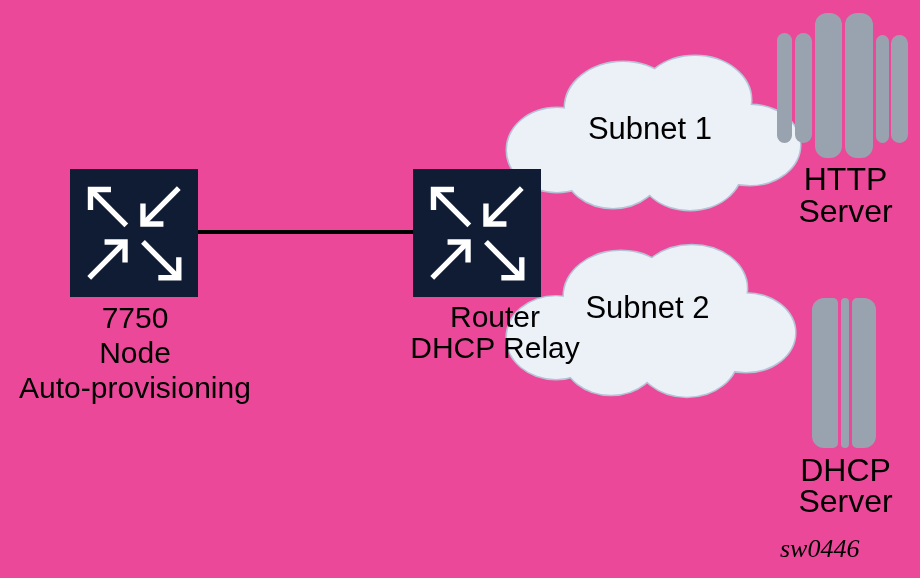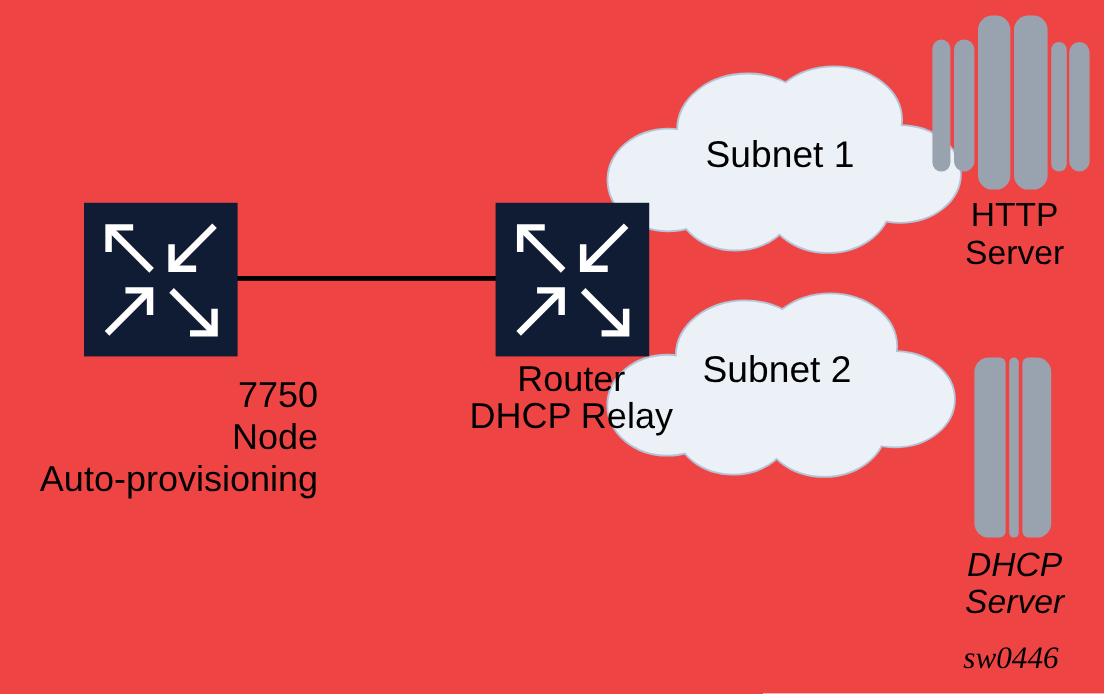--- a/index.html
+++ b/index.html
@@ -17,7 +17,7 @@
     position: relative;
     width: 920px;
     height: 578px;
-    background: #ef4444;
+    background: #ec4899;
     overflow: hidden;
     font-family: "Liberation Sans", "DejaVu Sans", sans-serif;
     color: var(--text);

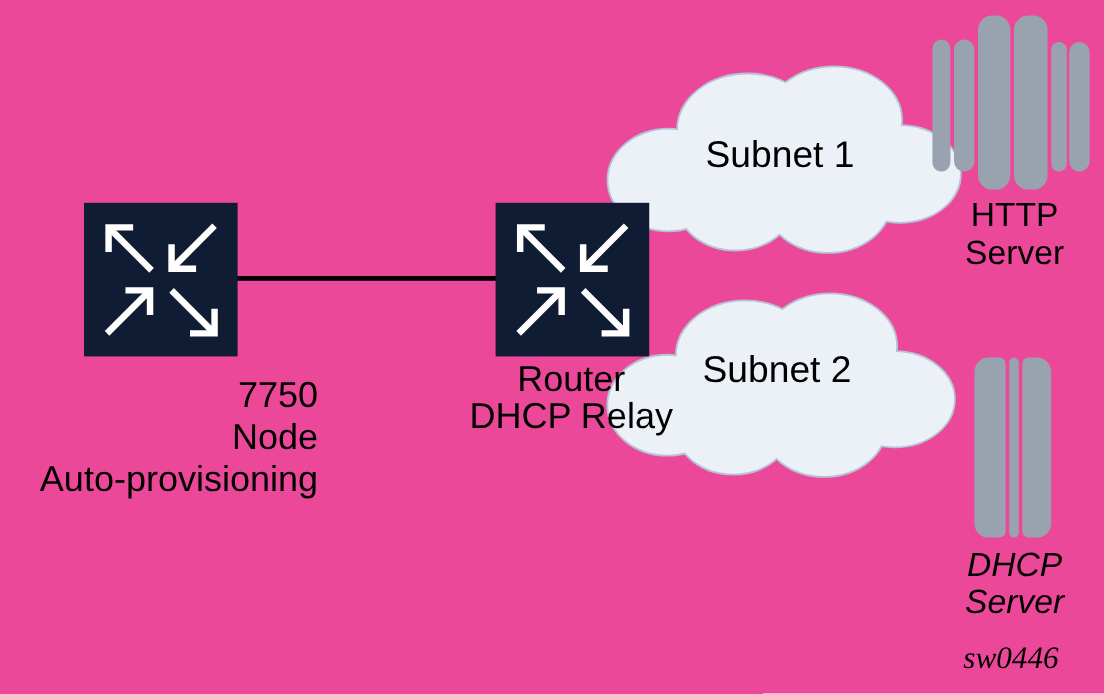--- a/index.html
+++ b/index.html
@@ -58,7 +58,7 @@
     position: absolute; text-align: center; color: var(--text);
   }
   .node-label { font-size: 30px; }
-  .server-label { font-size: 28px; }
+  .server-label { font-size: 32px; }
   .lbl-line { display: block; }
 
   .watermark {

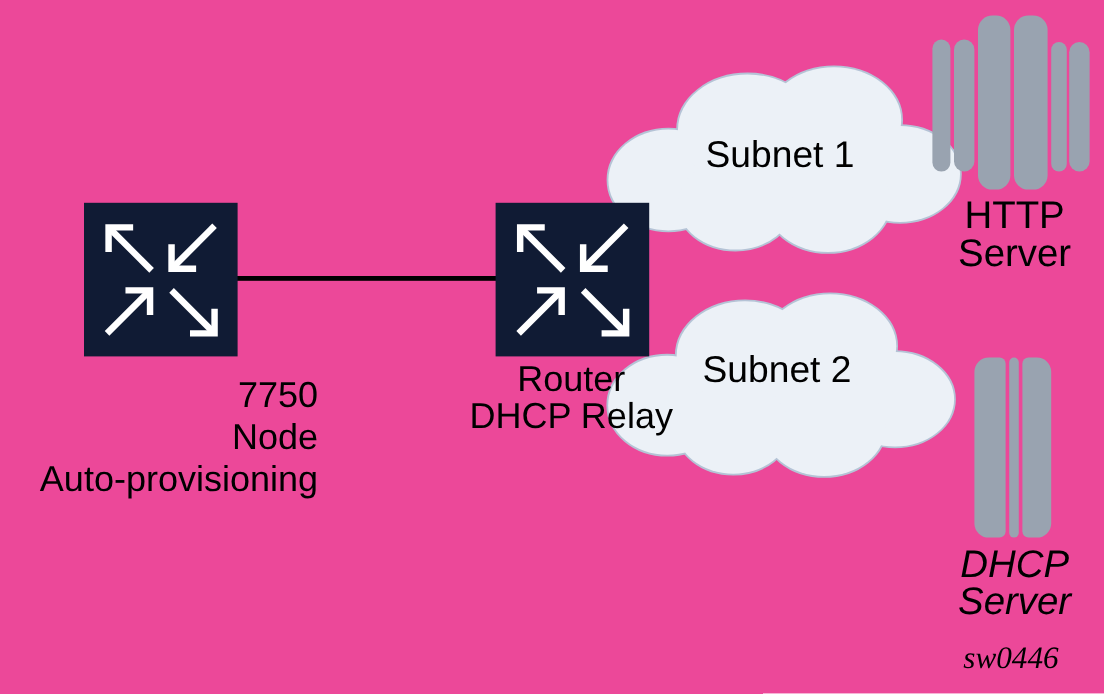--- a/index.html
+++ b/index.html
@@ -166,7 +166,7 @@
     </div>
   </div>
 
-  <div class="node-label" style="left:5px; top:312px; width:260px; line-height:35px;text-align:right;">
+  <div class="node-label" style="left:5px; top:300px; width:260px; line-height:35px;">
     <span class="lbl-line">7750</span>
     <span class="lbl-line">Node</span>
     <span class="lbl-line">Auto-provisioning</span>

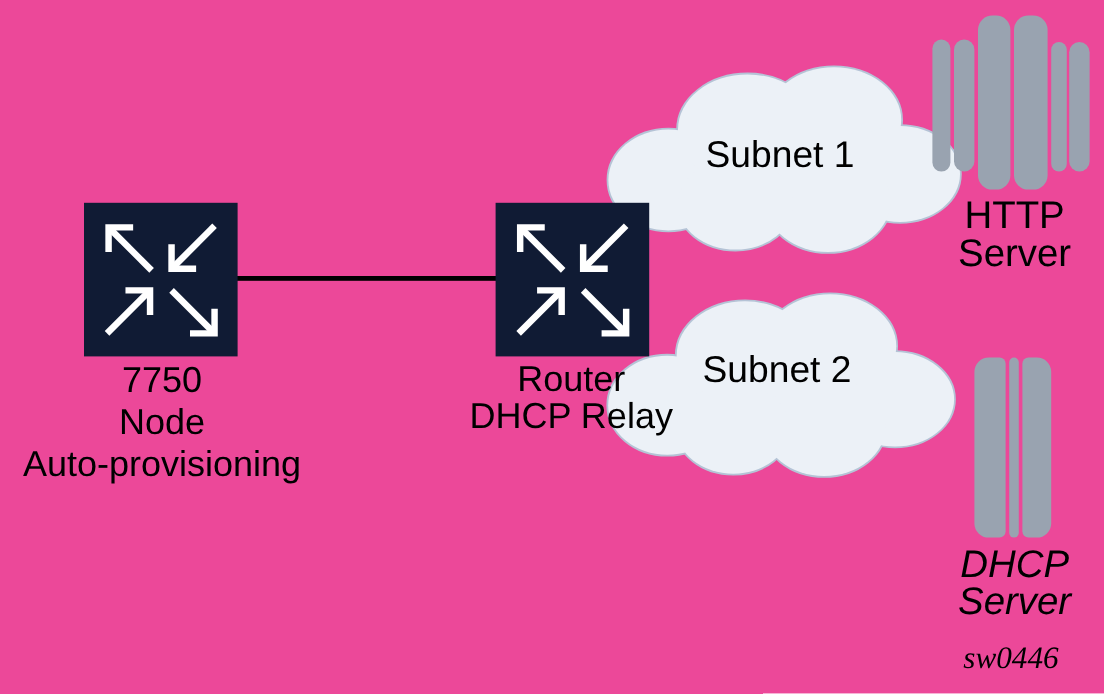--- a/index.html
+++ b/index.html
@@ -172,7 +172,7 @@
     <span class="lbl-line">Auto-provisioning</span>
   </div>
 
-  <div class="node-label" style="left:371px; top:301px; width:210px; line-height:31px;">
+  <div class="node-label" style="left:390px; top:301px; width:210px; line-height:31px;">
     <span class="lbl-line">Router</span>
     <span class="lbl-line">DHCP Relay</span>
   </div>

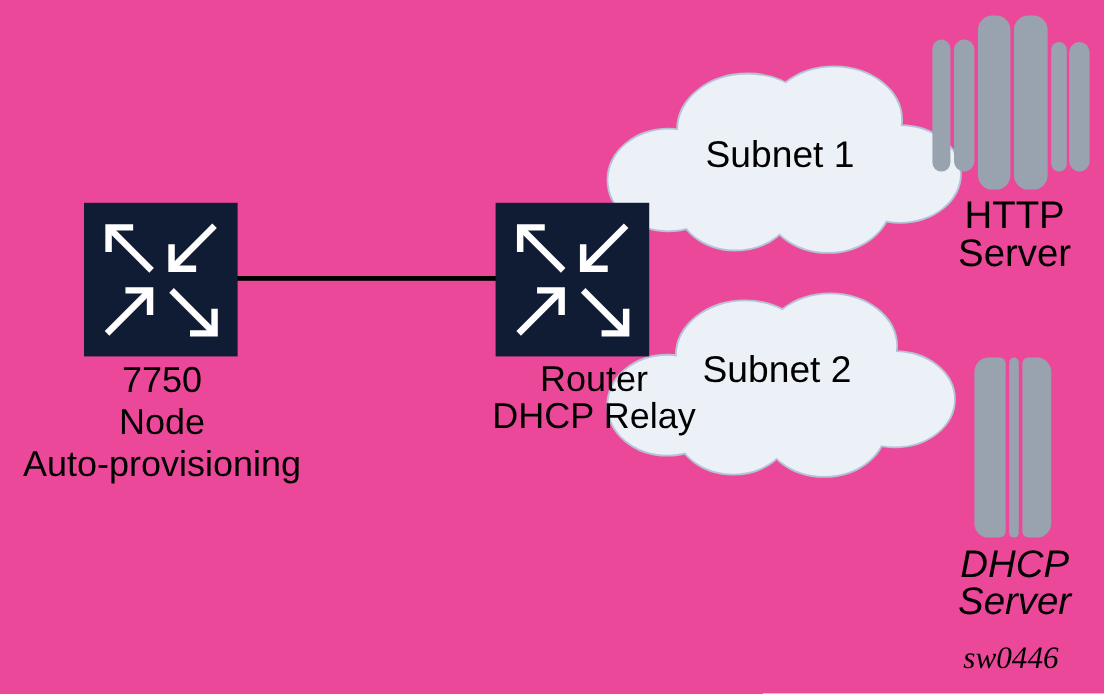--- a/index.html
+++ b/index.html
@@ -182,7 +182,7 @@
     <span class="lbl-line">Server</span>
   </div>
 
-  <div class="server-label" style="left:783px; top:455px; width:125px; line-height:31px;font-style:italic;">
+  <div class="server-label" style="left:783px; top:455px; width:125px; line-height:31px;">
     <span class="lbl-line">DHCP</span>
     <span class="lbl-line">Server</span>
   </div>

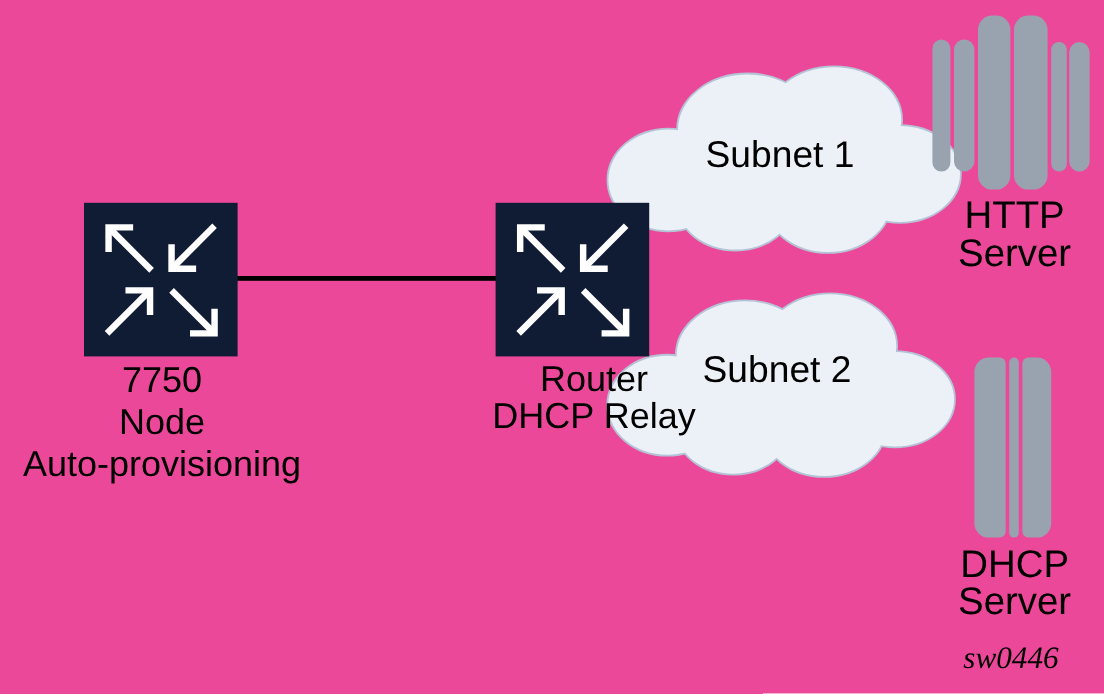--- a/index.html
+++ b/index.html
@@ -63,7 +63,7 @@
 
   .watermark {
     position: absolute; font-family: "Liberation Serif", "DejaVu Serif", serif;
-    font-style: italic; font-size: 26px; text-align: center; color: var(--text);
+    font-style: italic; font-size: 26px; text-align: left; color: var(--text);
   }
 </style>
 </head>

